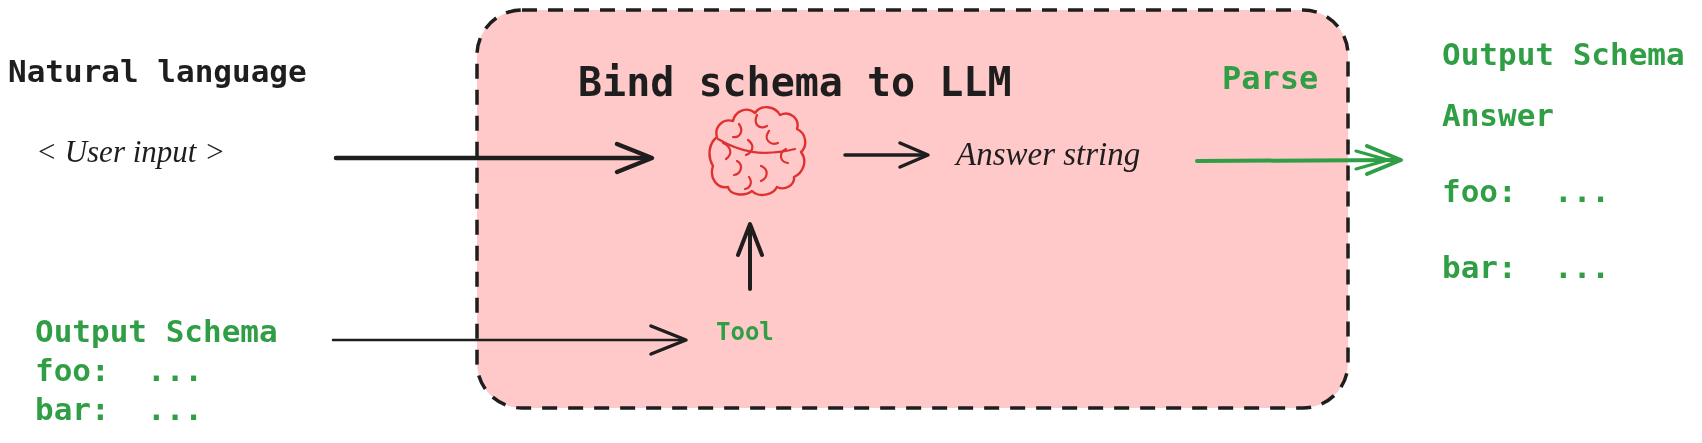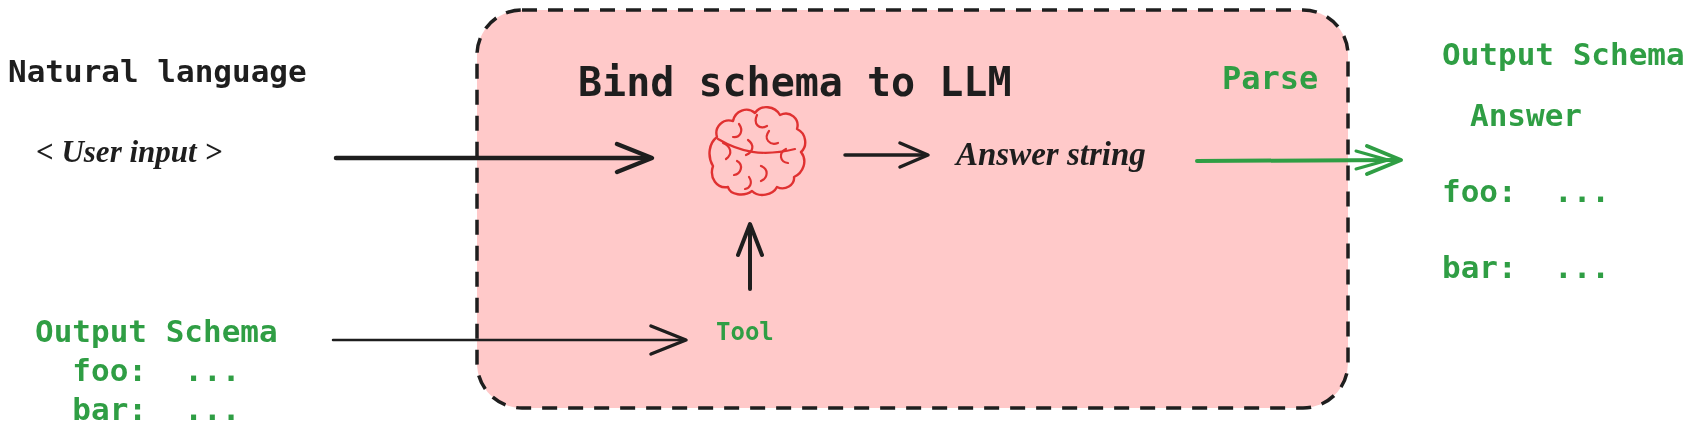--- a/index.html
+++ b/index.html
@@ -10,7 +10,6 @@
     background: #ffffff;
     overflow: hidden;
     font-family: "DejaVu Sans Mono", monospace;
-    text-align: center;
   }
   .abs { position: absolute; }
   .mono {

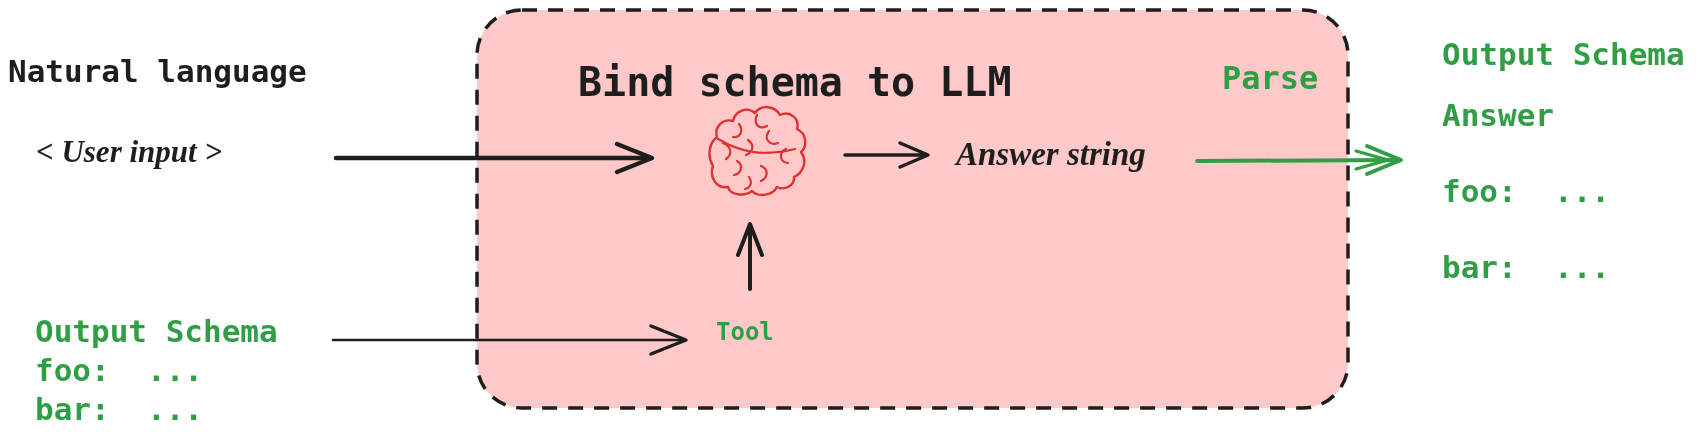--- a/index.html
+++ b/index.html
@@ -24,7 +24,7 @@
   .hand {
     font-family: cursive;
     font-style: italic;
-    font-weight: 700;
+    font-weight: 400;
     font-size: 31px;
     color: var(--ink);
     white-space: pre;

